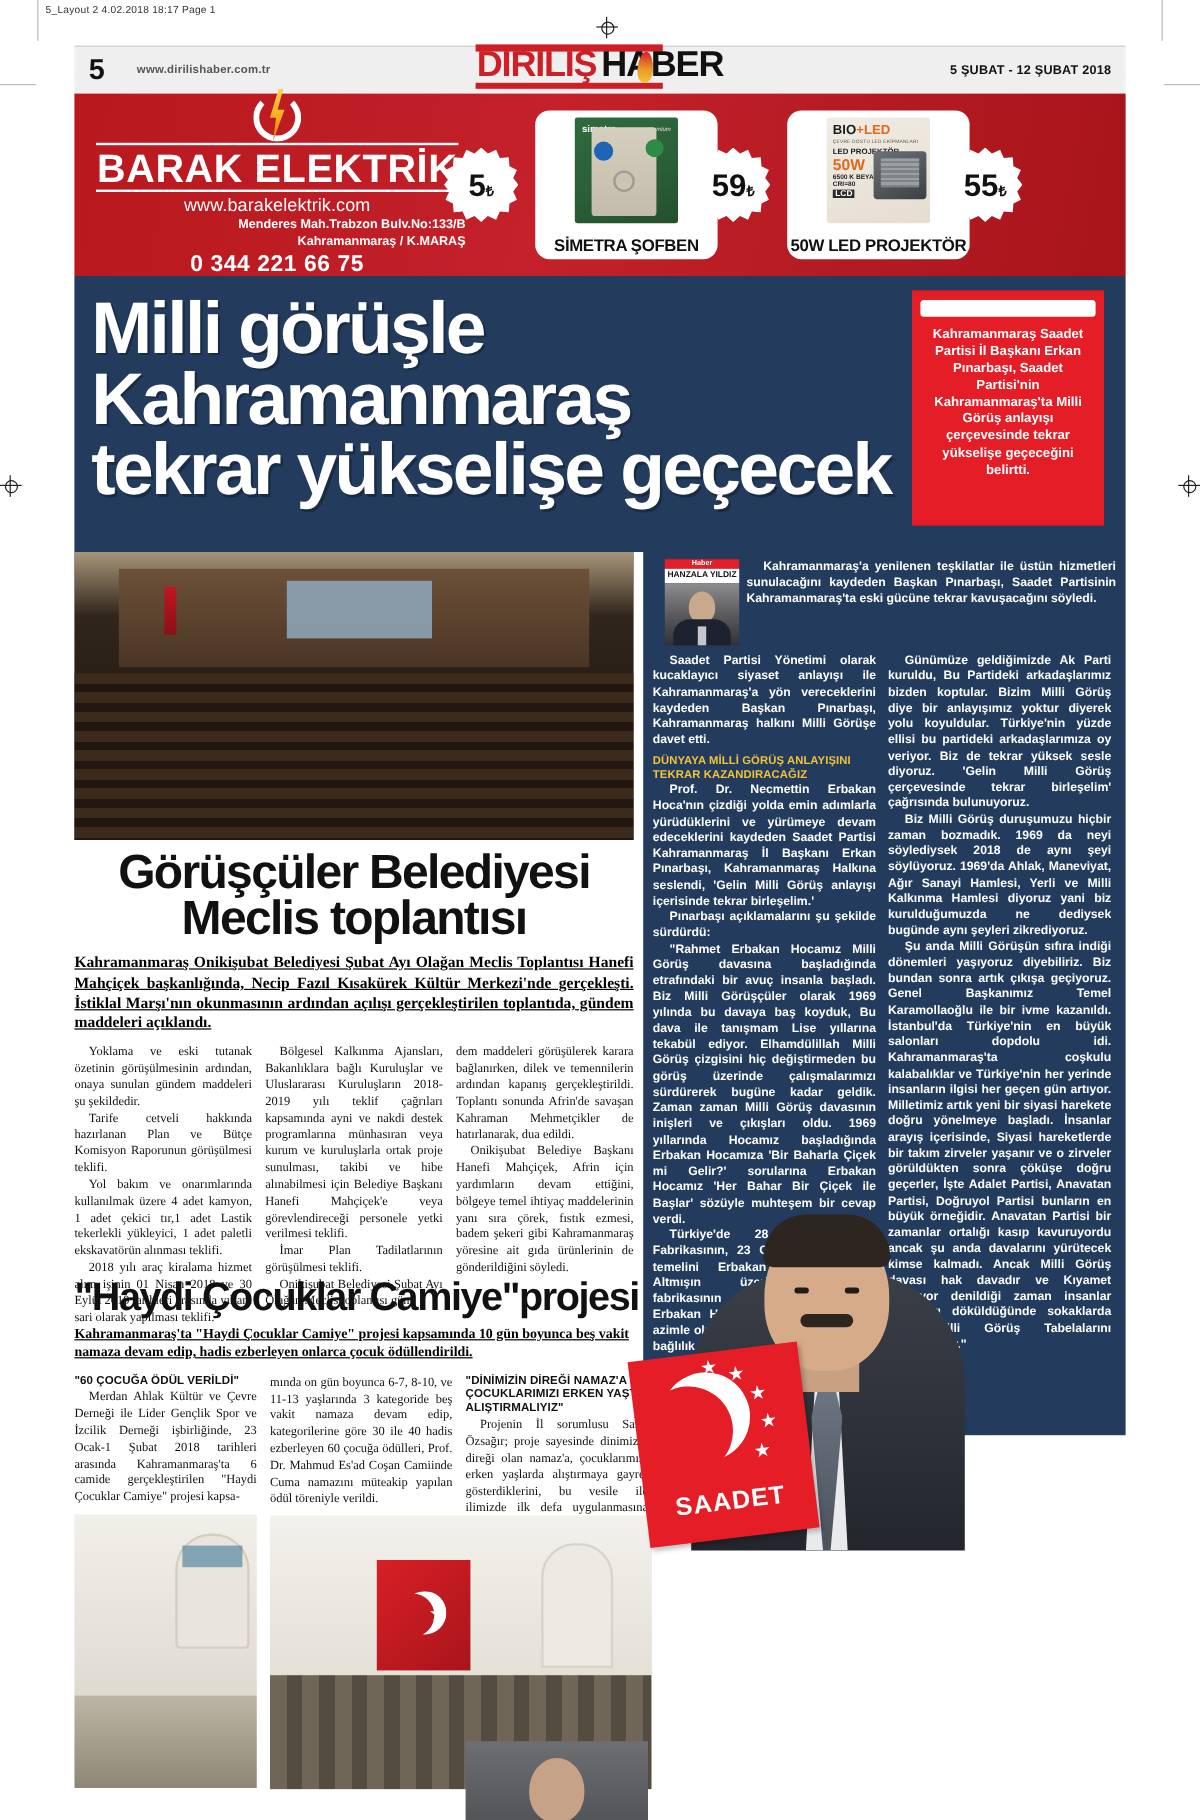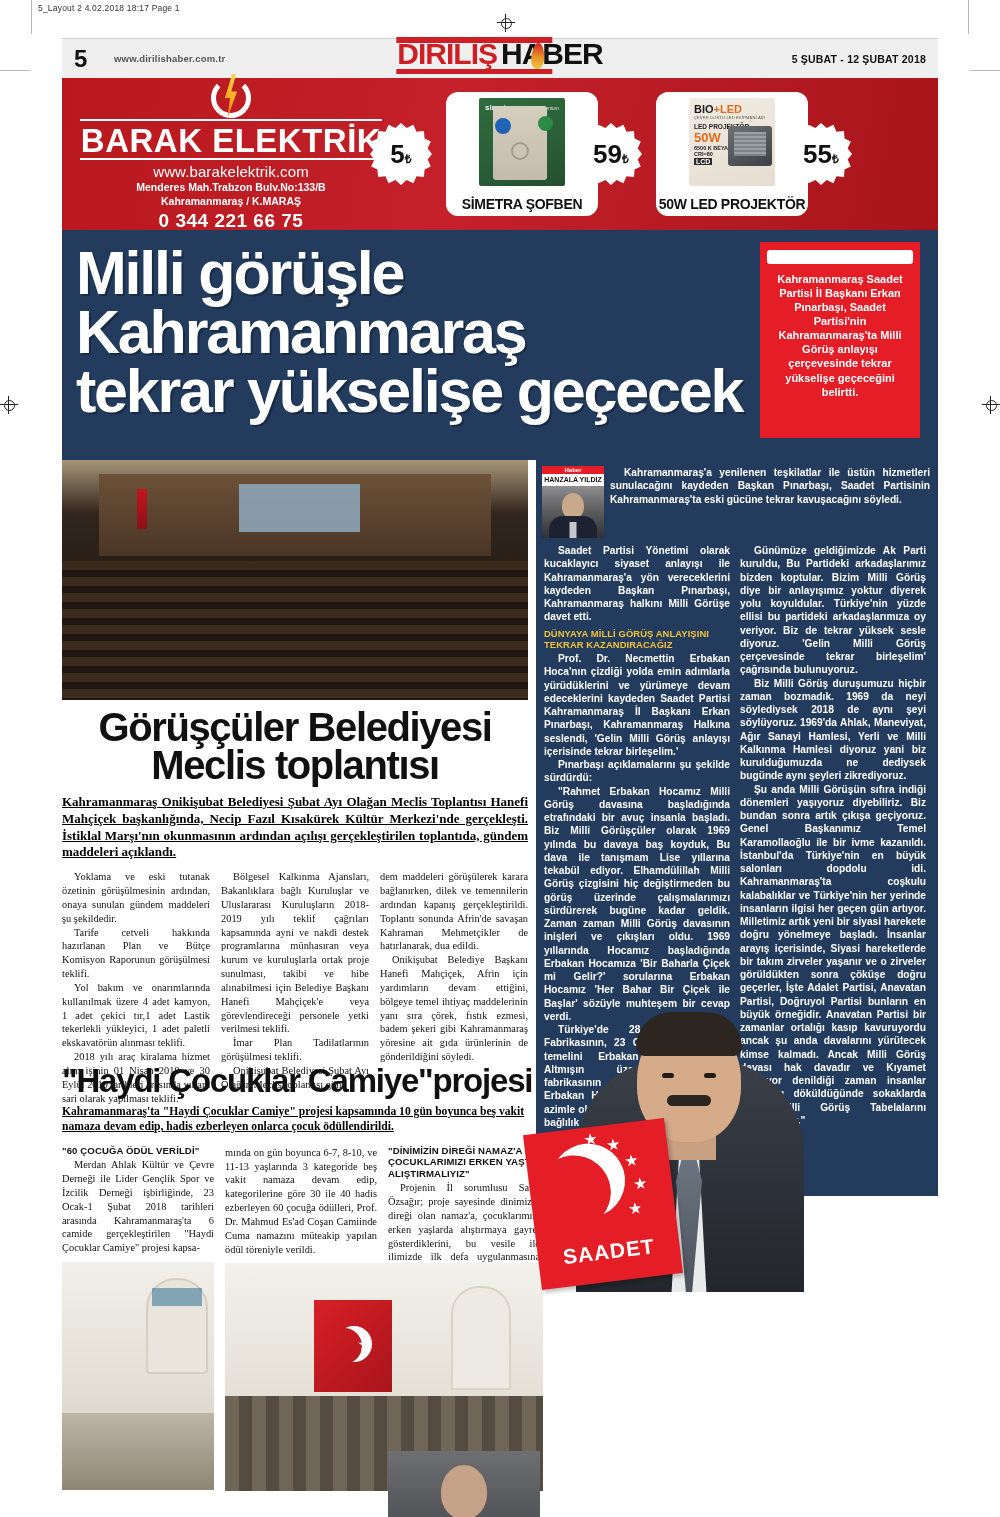--- a/index.html
+++ b/index.html
@@ -117,7 +117,7 @@
     font-size:33px; font-weight:bold; letter-spacing:.5px; line-height:1;
   }
   .ad-web{ font-size:15px; margin-top:3px; letter-spacing:.1px; }
-  .ad-addr{ font-size:10.5px; font-weight:bold; line-height:1.25; margin-top:1px; }
+  .ad-addr{ font-size:10.5px; font-weight:bold; line-height:1.25; margin-top:1px;text-align:right; }
   .ad-phone{ font-size:19px; font-weight:bold; margin-top:2px; letter-spacing:.5px; }
 
   .ad-items{ display:flex; align-items:center; flex:1; height:100%; }

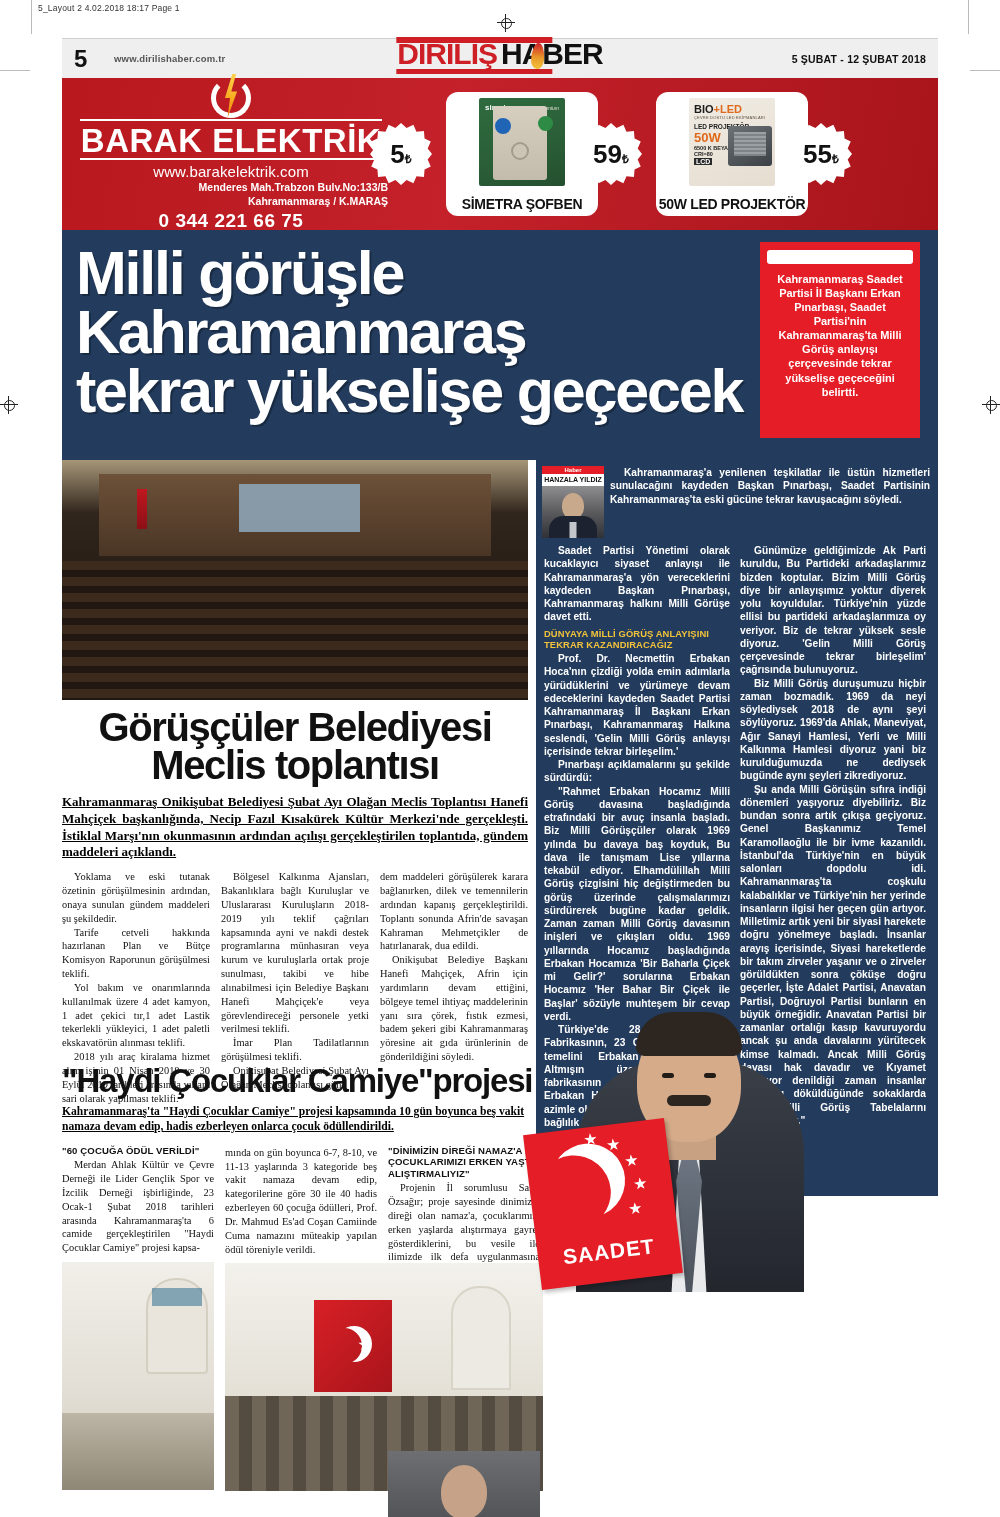--- a/index.html
+++ b/index.html
@@ -256,7 +256,7 @@
     position:absolute; left:474px; top:0; width:402px; height:100%;
     background:#233c5e; color:#fff;
   }
-  .bylinewrap{ display:flex; padding:6px 8px 0 6px; gap:6px; }
+  .bylinewrap{ display:flex; padding:6px 8px 0 18px; gap:6px; }
   .byline-card{ width:62px; flex:0 0 62px; }
   .byline-tag{
     background:#e41d26; color:#fff; font-size:6px; font-weight:bold;

